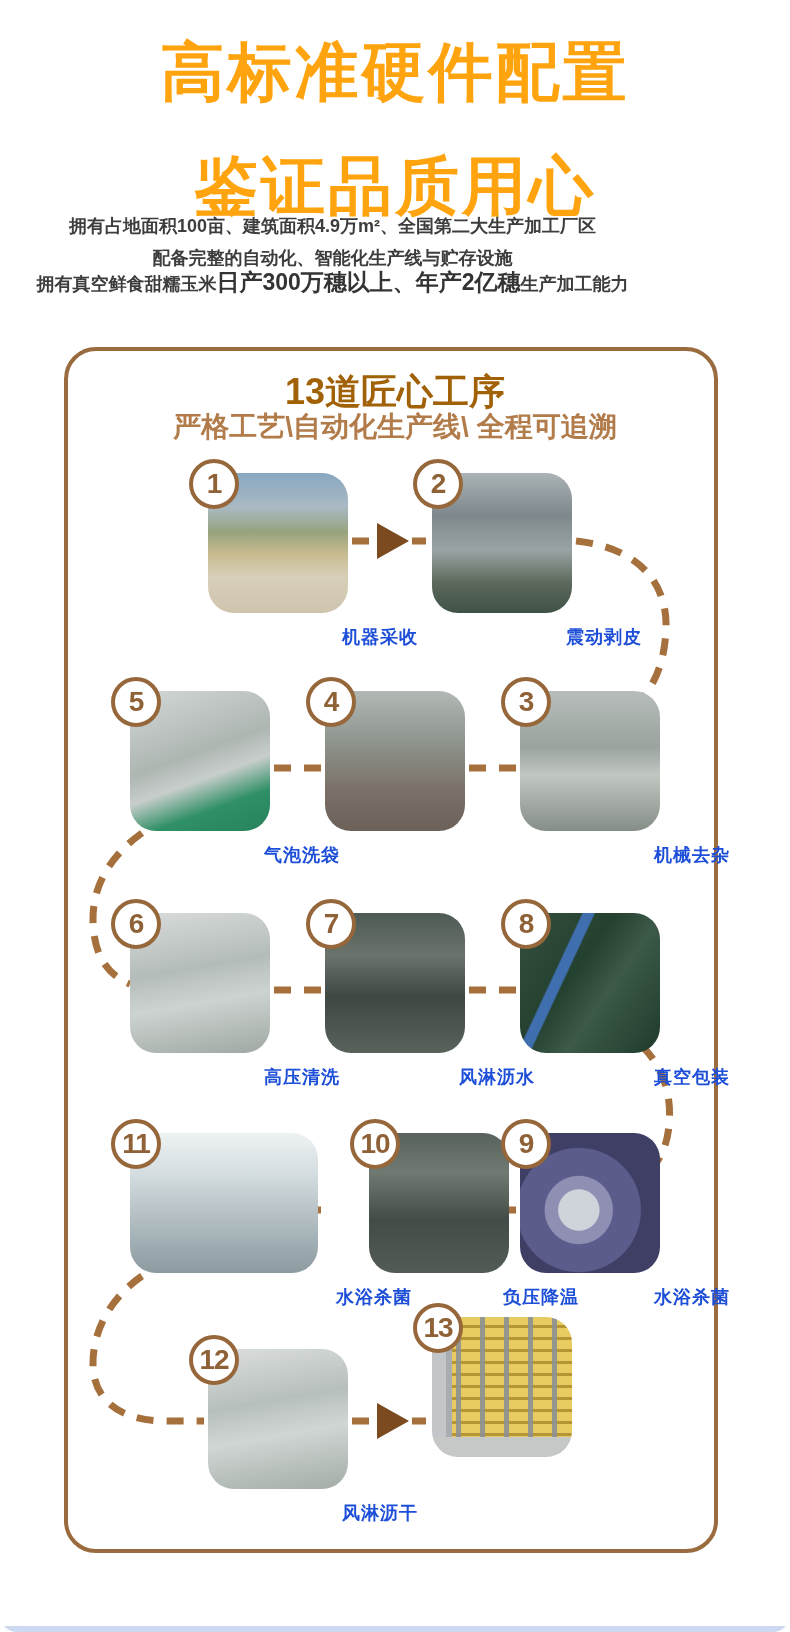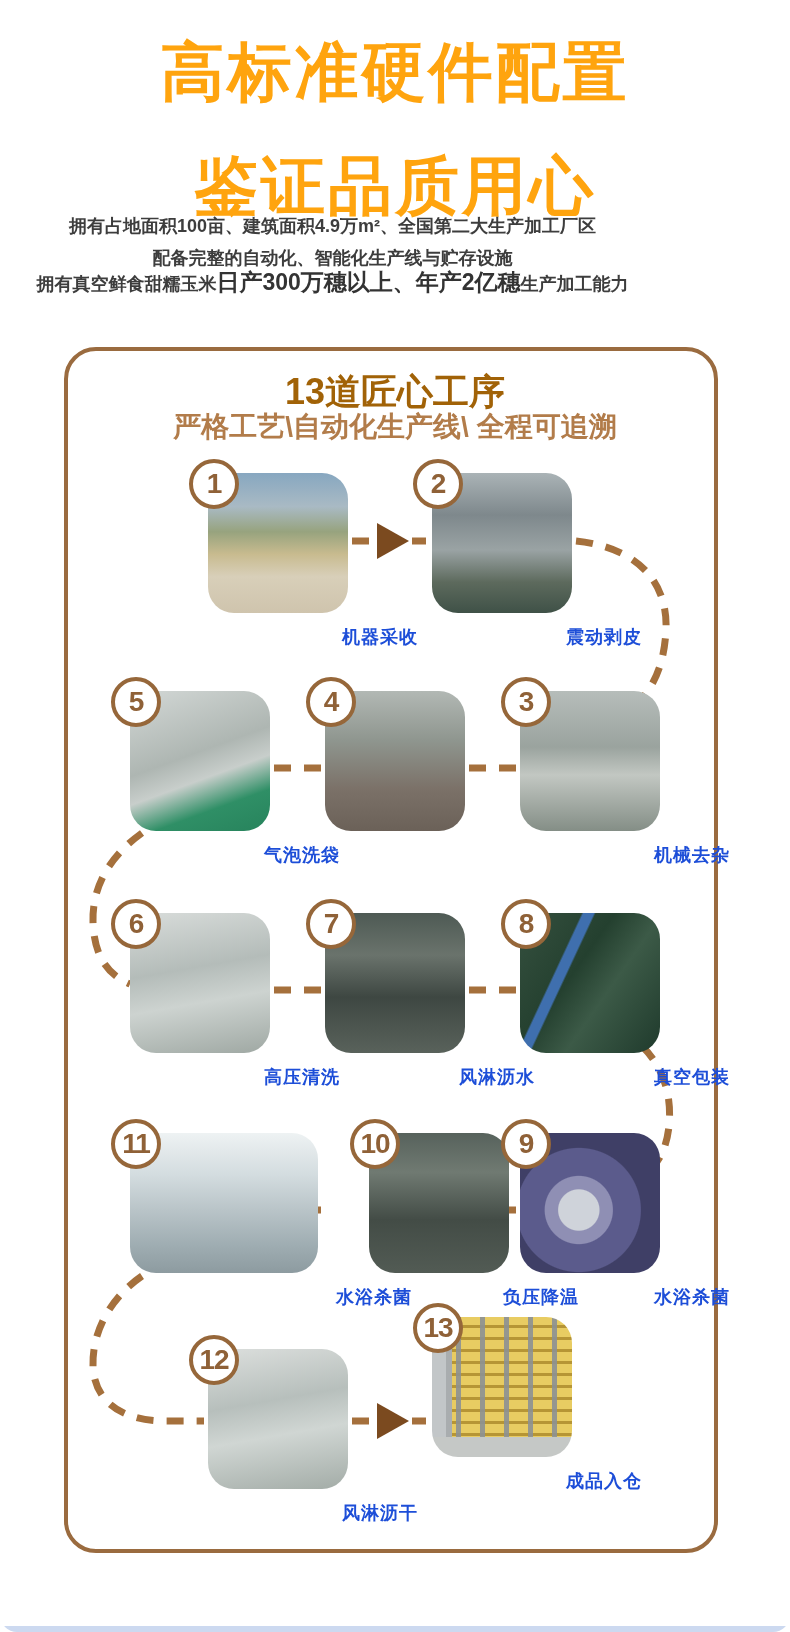--- a/index.html
+++ b/index.html
@@ -192,7 +192,6 @@
     <div class="badge">
         <span>13</span>
       </div>
-    <div class="step-label">成品入仓</div>
   </div>
 
   <div class="bottom-divider"></div>

